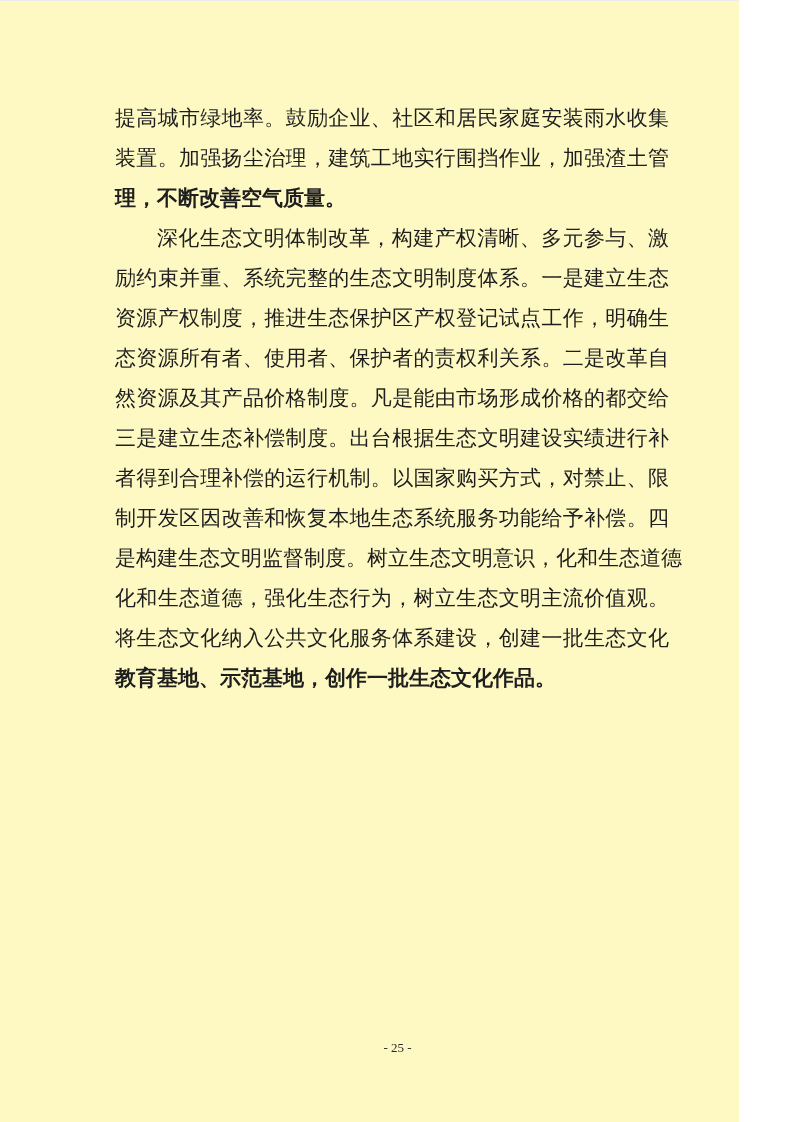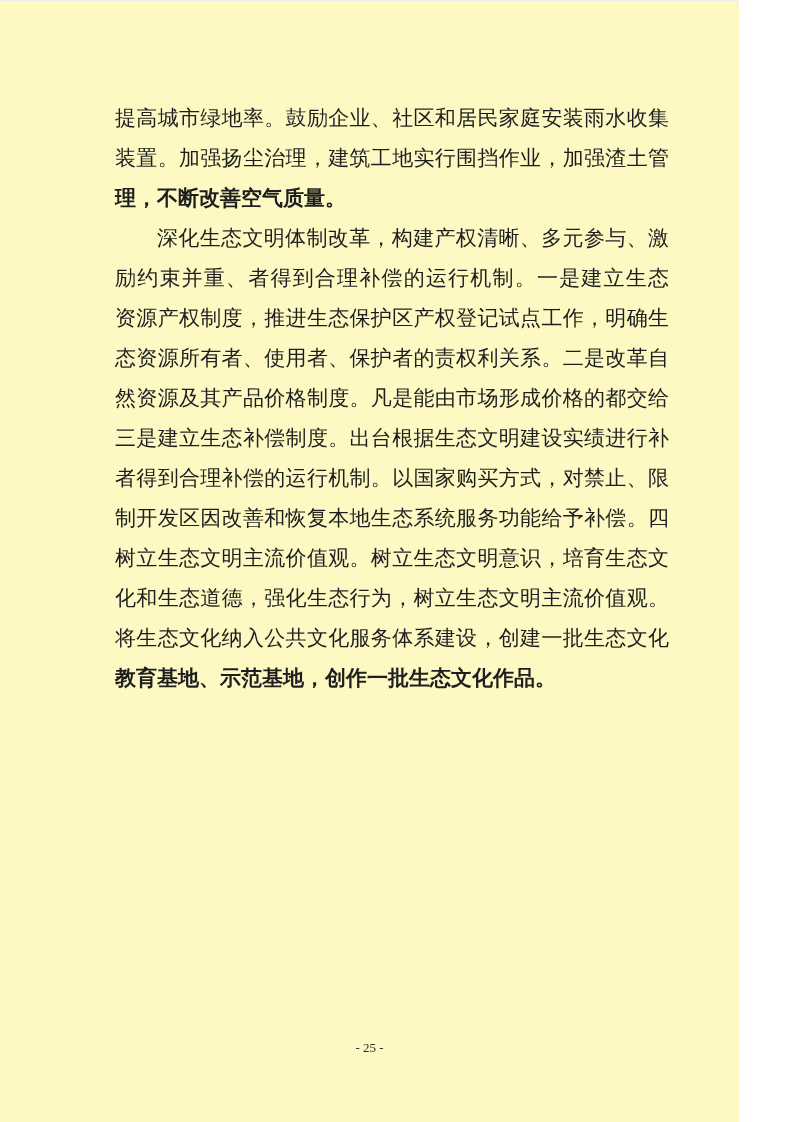--- a/index.html
+++ b/index.html
@@ -72,7 +72,7 @@
       </div>
       <div class="para">
         <div class="line indent">深化生态文明体制改革，构建产权清晰、多元参与、激</div>
-        <div class="line">励约束并重、者得到合理补偿的运行机制。一是建立生态</div>
+        <div class="line">励约束并重、系统完整的生态文明制度体系。一是建立生态</div>
         <div class="line">资源产权制度，推进生态保护区产权登记试点工作，明确生</div>
         <div class="line">态资源所有者、使用者、保护者的责权利关系。二是改革自</div>
         <div class="line">然资源及其产品价格制度。凡是能由市场形成价格的都交给</div>

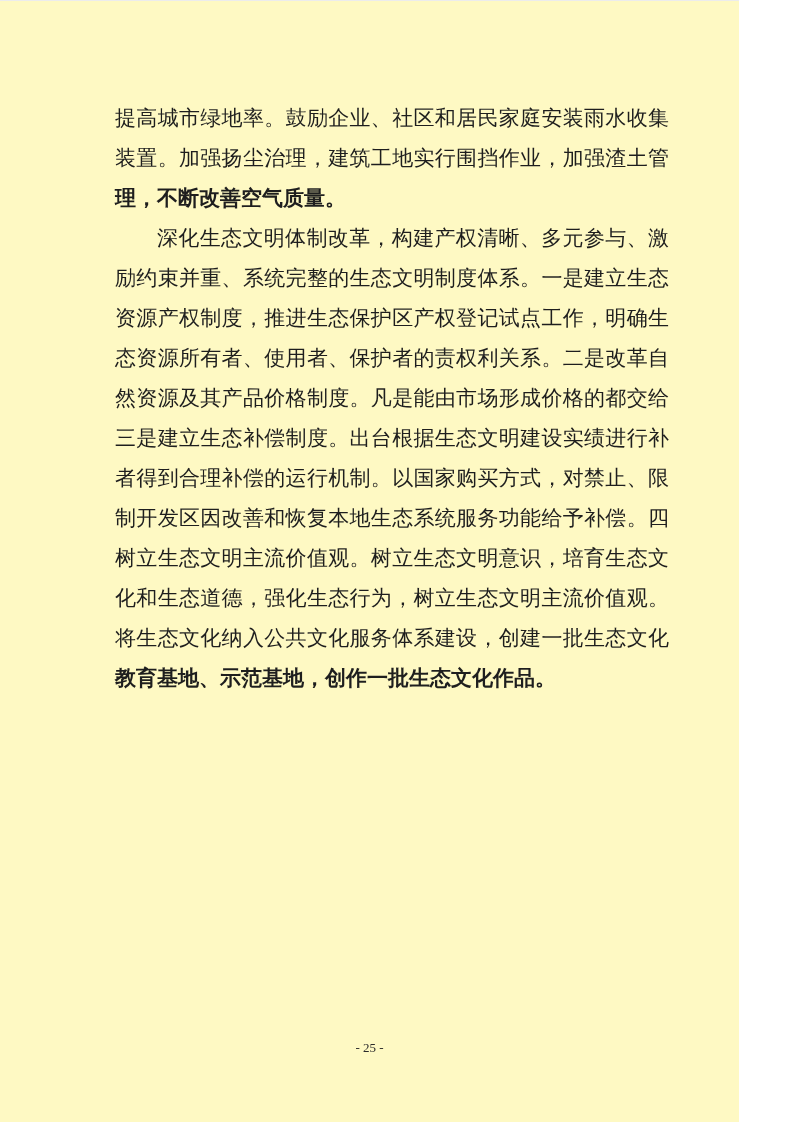--- a/index.html
+++ b/index.html
@@ -79,7 +79,7 @@
         <div class="line">三是建立生态补偿制度。出台根据生态文明建设实绩进行补</div>
         <div class="line">者得到合理补偿的运行机制。以国家购买方式，对禁止、限</div>
         <div class="line">制开发区因改善和恢复本地生态系统服务功能给予补偿。四</div>
-        <div class="line">树立生态文明主流价值观。树立生态文明意识，培育生态文</div>
+        <div class="line">是构建生态文明监督制度。树立生态文明意识，化和生态道德</div>
         <div class="line">化和生态道德，强化生态行为，树立生态文明主流价值观。</div>
         <div class="line">将生态文化纳入公共文化服务体系建设，创建一批生态文化</div>
         <div class="line last">教育基地、示范基地，创作一批生态文化作品。</div>

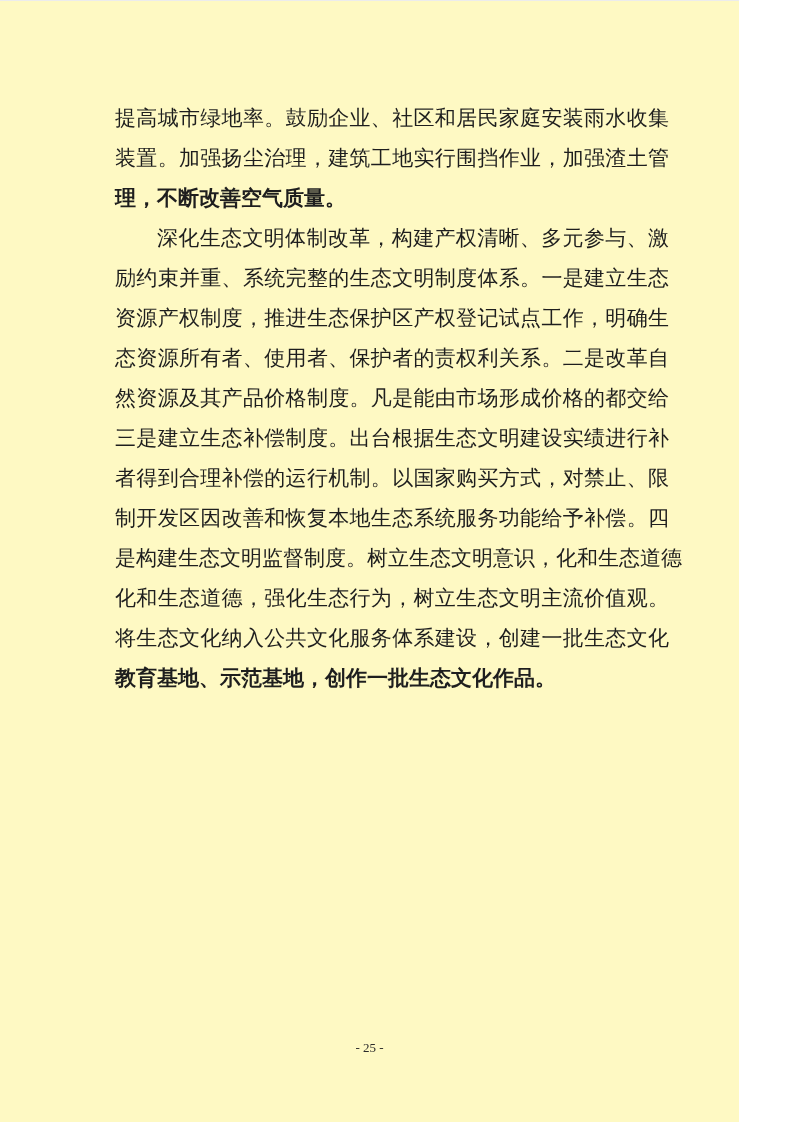--- a/index.html
+++ b/index.html
@@ -58,6 +58,7 @@
     line-height: 18px;
     color: #2a2a2a;
     font-family: "Liberation Serif", "DejaVu Serif", serif;
+    padding-left: 28px;
   }
 </style>
 </head>

